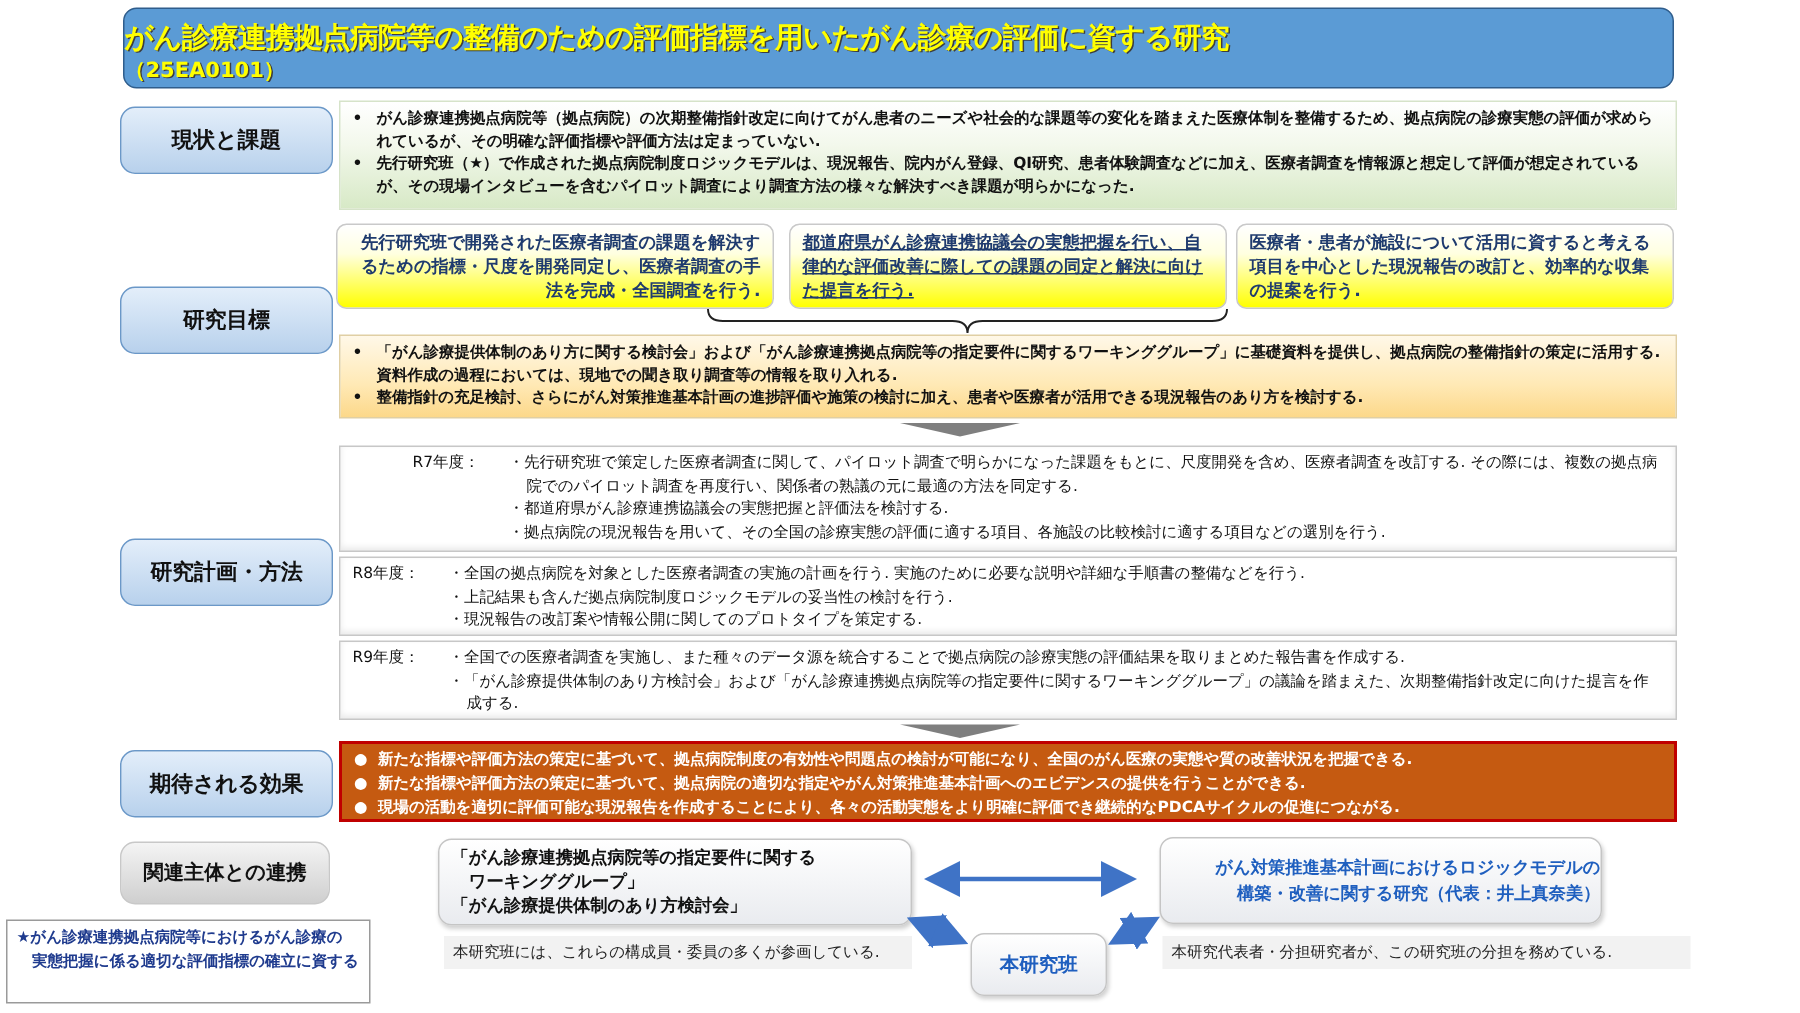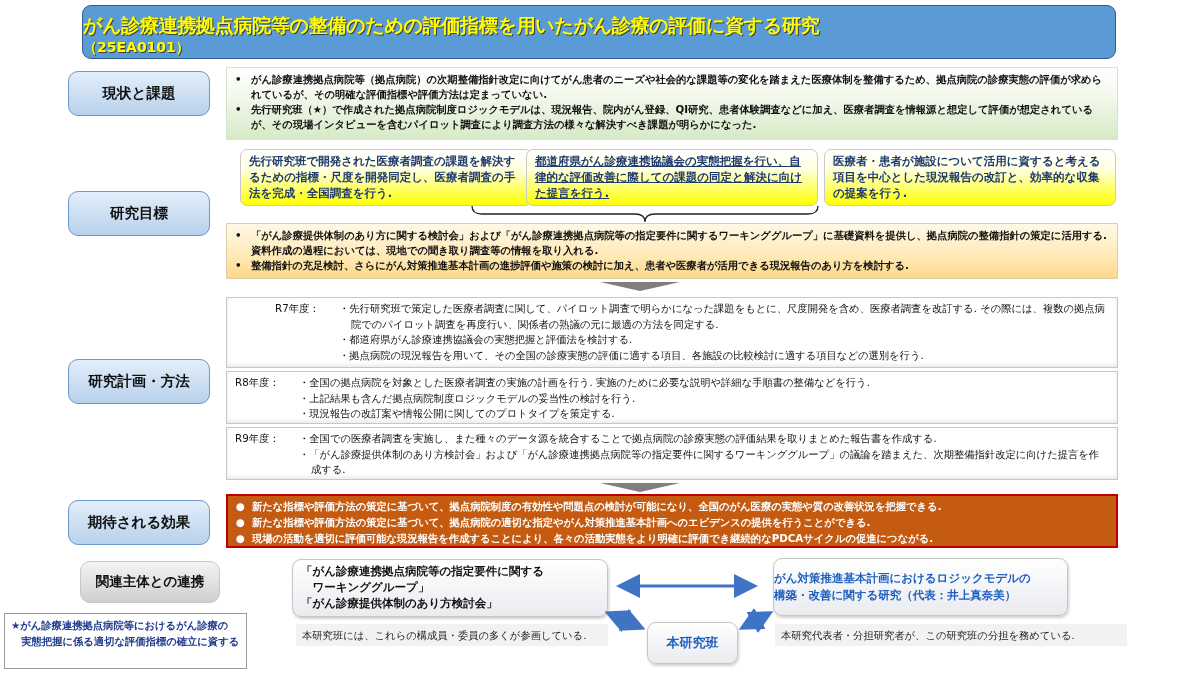--- a/index.html
+++ b/index.html
@@ -16,7 +16,7 @@
   .title-sub { font-size: 14px; font-weight: bold; line-height: 18px; }
 
   .label-box {
-    position: absolute; left: 68px; width: 142px; height: 45px;
+    position: absolute; left: 80px; width: 142px; height: 45px;
     border: 1.5px solid #6b98c8; border-radius: 10px;
     background: linear-gradient(#e3eefa, #b8d1ec);
     display: flex; align-items: center; justify-content: center;

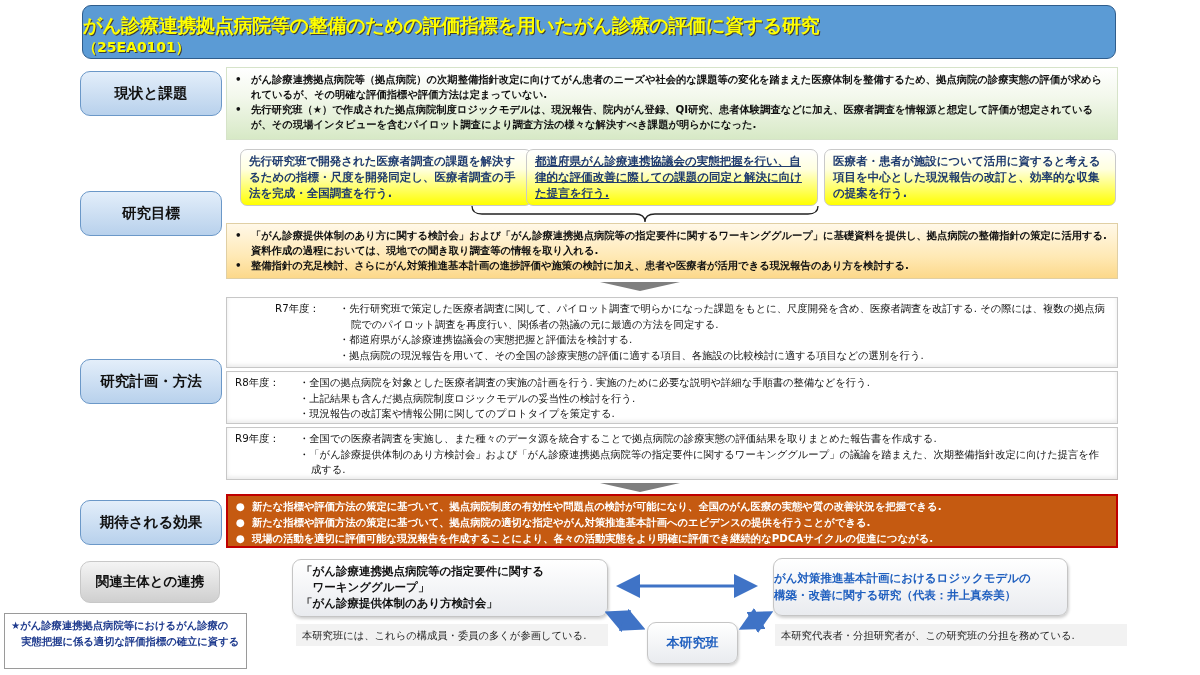--- a/index.html
+++ b/index.html
@@ -116,7 +116,7 @@
 </div>
 
 <div class="label-box" style="top:191px;">研究目標</div>
-<div class="goal-card" style="left:240px;width:292px;">先行研究班で開発された医療者調査の課題を解決するための指標・尺度を開発同定し、医療者調査の手法を完成・全国調査を行う.</div>
+<div class="goal-card" style="left:224px;width:292px;text-align:right;">先行研究班で開発された医療者調査の課題を解決するための指標・尺度を開発同定し、医療者調査の手法を完成・全国調査を行う.</div>
 <div class="goal-card" style="left:526px;width:292px;text-decoration:underline;">都道府県がん診療連携協議会の実態把握を行い、自律的な評価改善に際しての課題の同定と解決に向けた提言を行う.</div>
 <div class="goal-card" style="left:824px;width:292px;">医療者・患者が施設について活用に資すると考える項目を中心とした現況報告の改訂と、効率的な収集の提案を行う.</div>
 

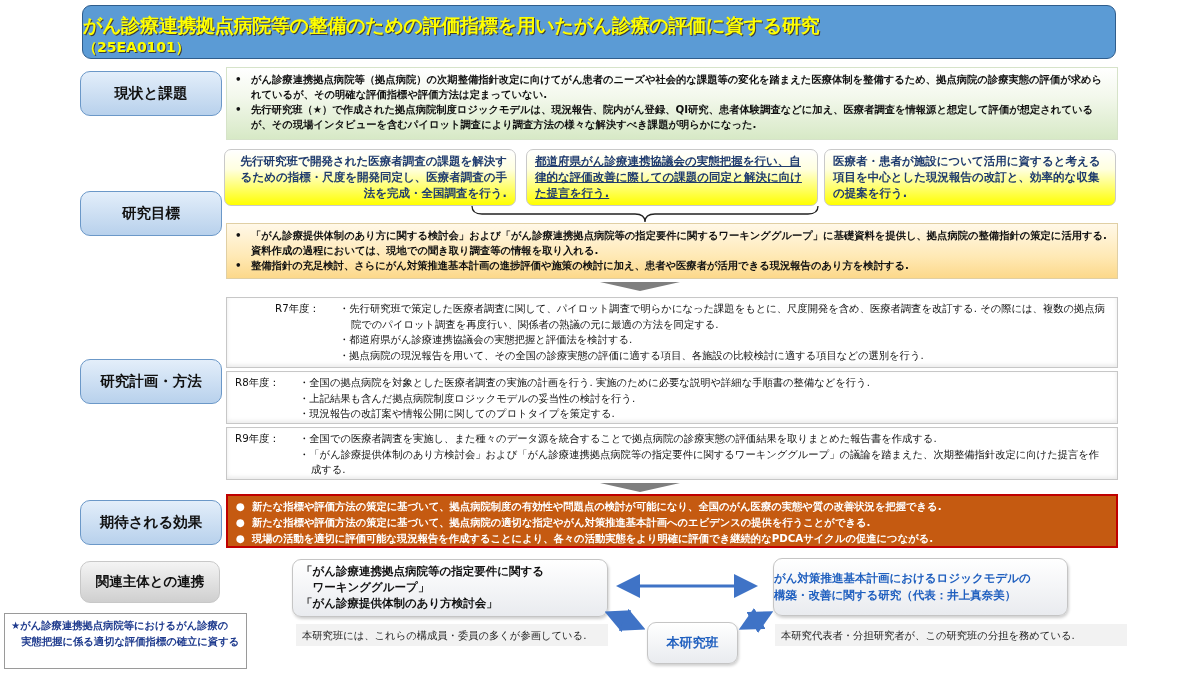--- a/index.html
+++ b/index.html
@@ -80,7 +80,7 @@
     box-shadow: 1px 2px 3px #d0d0d0; font-weight: bold;
   }
   .rel-left { left: 292px; top: 559px; width: 316px; height: 58px; font-size: 11.5px; line-height: 16px; padding: 3px 8px; color: #111; }
-  .rel-right { left: 773px; top: 558px; width: 295px; height: 58px; font-size: 11.5px; line-height: 17px; color: #1f5fbf; text-align: left; padding-top: 11px; }
+  .rel-right { left: 773px; top: 558px; width: 295px; height: 58px; font-size: 11.5px; line-height: 17px; color: #1f5fbf; text-align: right; padding-top: 11px; }
   .rel-center { left: 647px; top: 622px; width: 91px; height: 42px; font-size: 13px; color: #1f5fbf; display: flex; align-items: center; justify-content: center; }
 
   .note { position: absolute; background: #f2f2f2; font-size: 10.3px; line-height: 18px; padding: 2px 6px; color: #222; }

